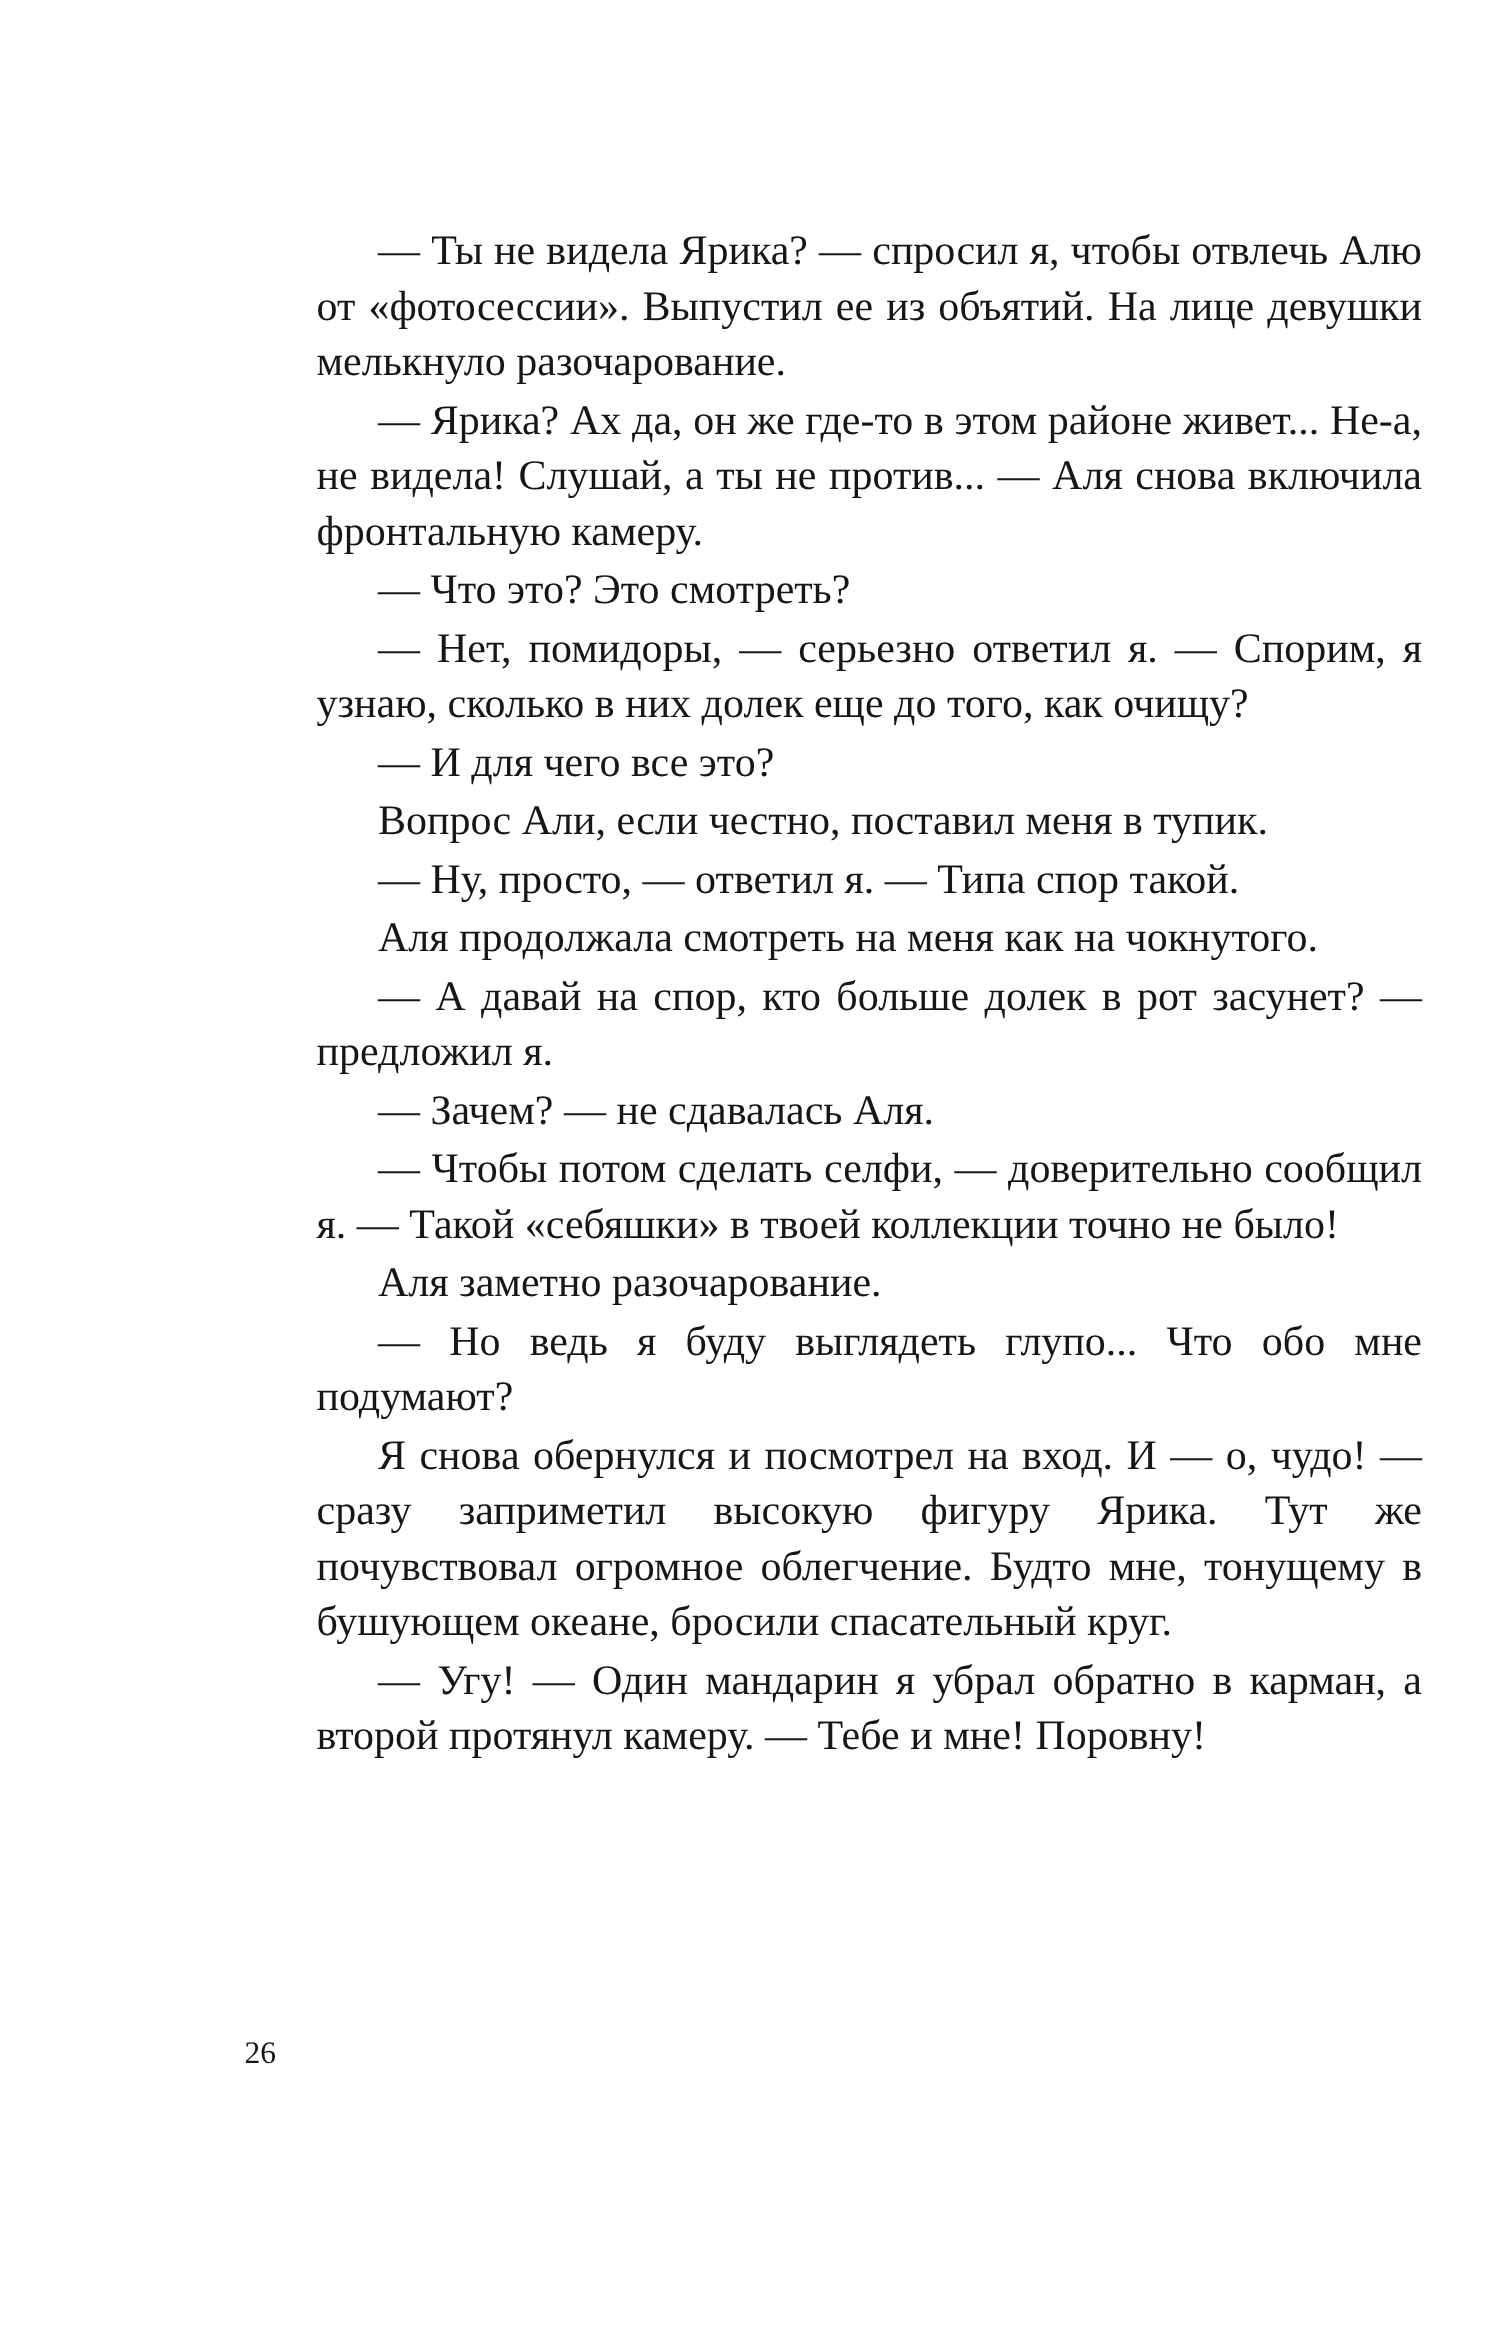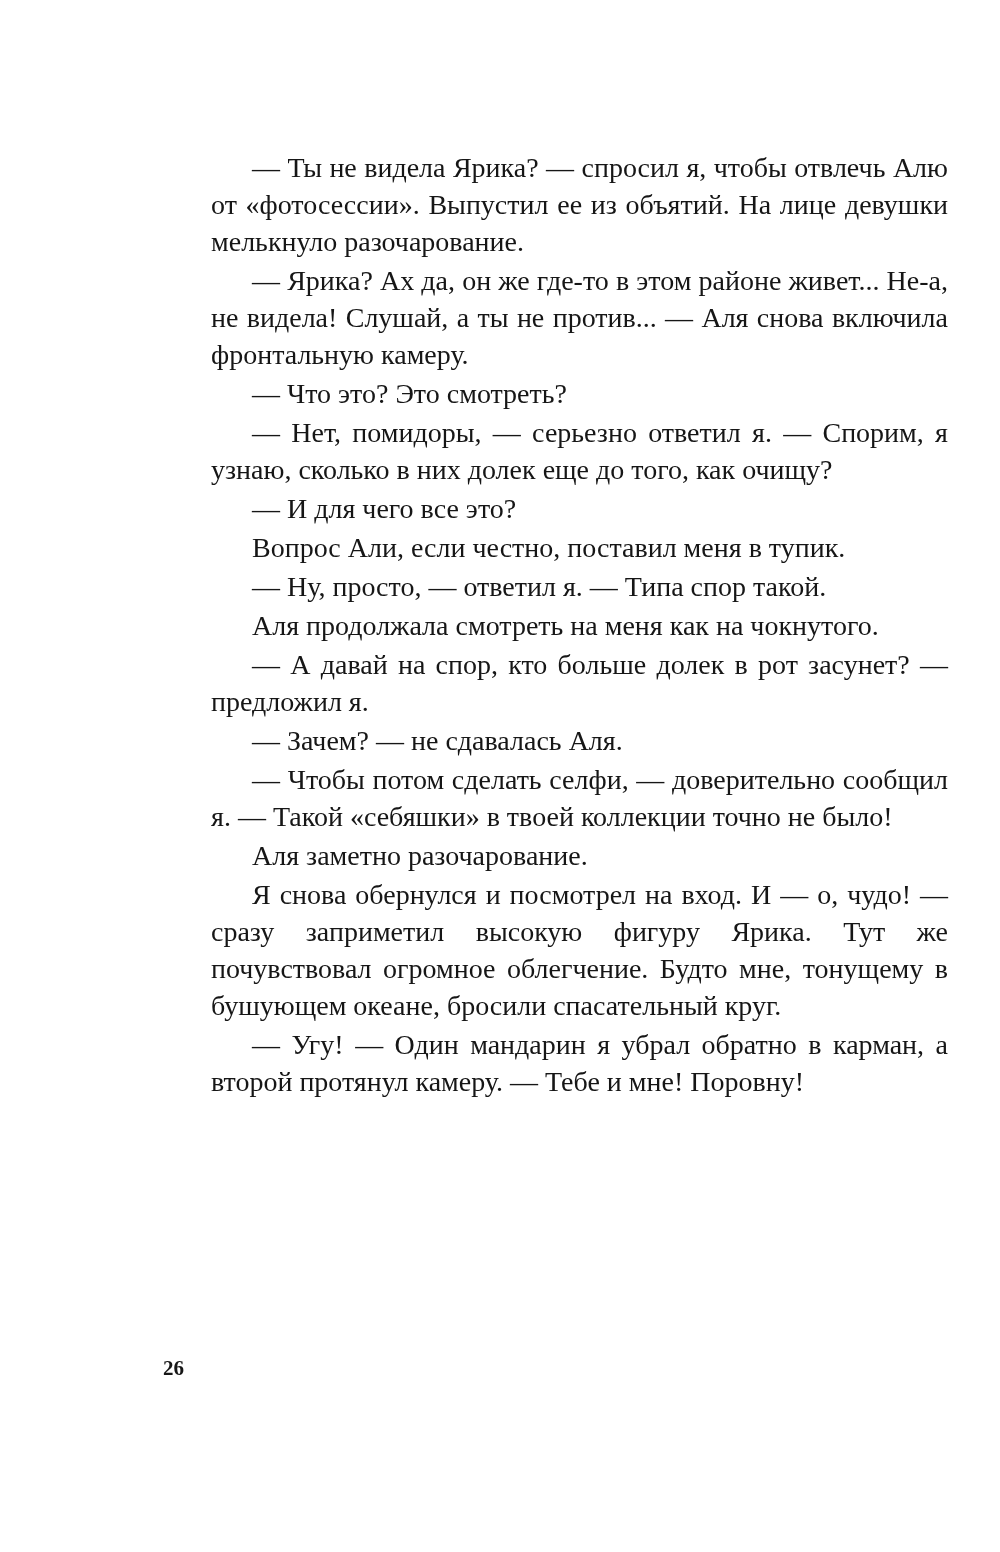--- a/index.html
+++ b/index.html
@@ -76,6 +76,7 @@
     <p>— Зачем? — не сдавалась Аля.</p>
     <p>— Чтобы потом сделать селфи, — доверительно сообщил я. — Такой «себяшки» в твоей коллекции точно не было!</p>
     <p>Аля заметно разочарование.</p>
+    <p>— Но ведь я буду выглядеть глупо... Что обо мне подумают?</p>
     <p>Я снова обернулся и посмотрел на вход. И — о, чудо! — сразу заприметил высокую фигуру Ярика. Тут же почувствовал огромное облегчение. Будто мне, тонущему в бушующем океане, бросили спасательный круг.</p>
     <p>— Угу! — Один мандарин я убрал обратно в карман, а второй протянул камеру. — Тебе и мне! Поровну!</p>
   </div>

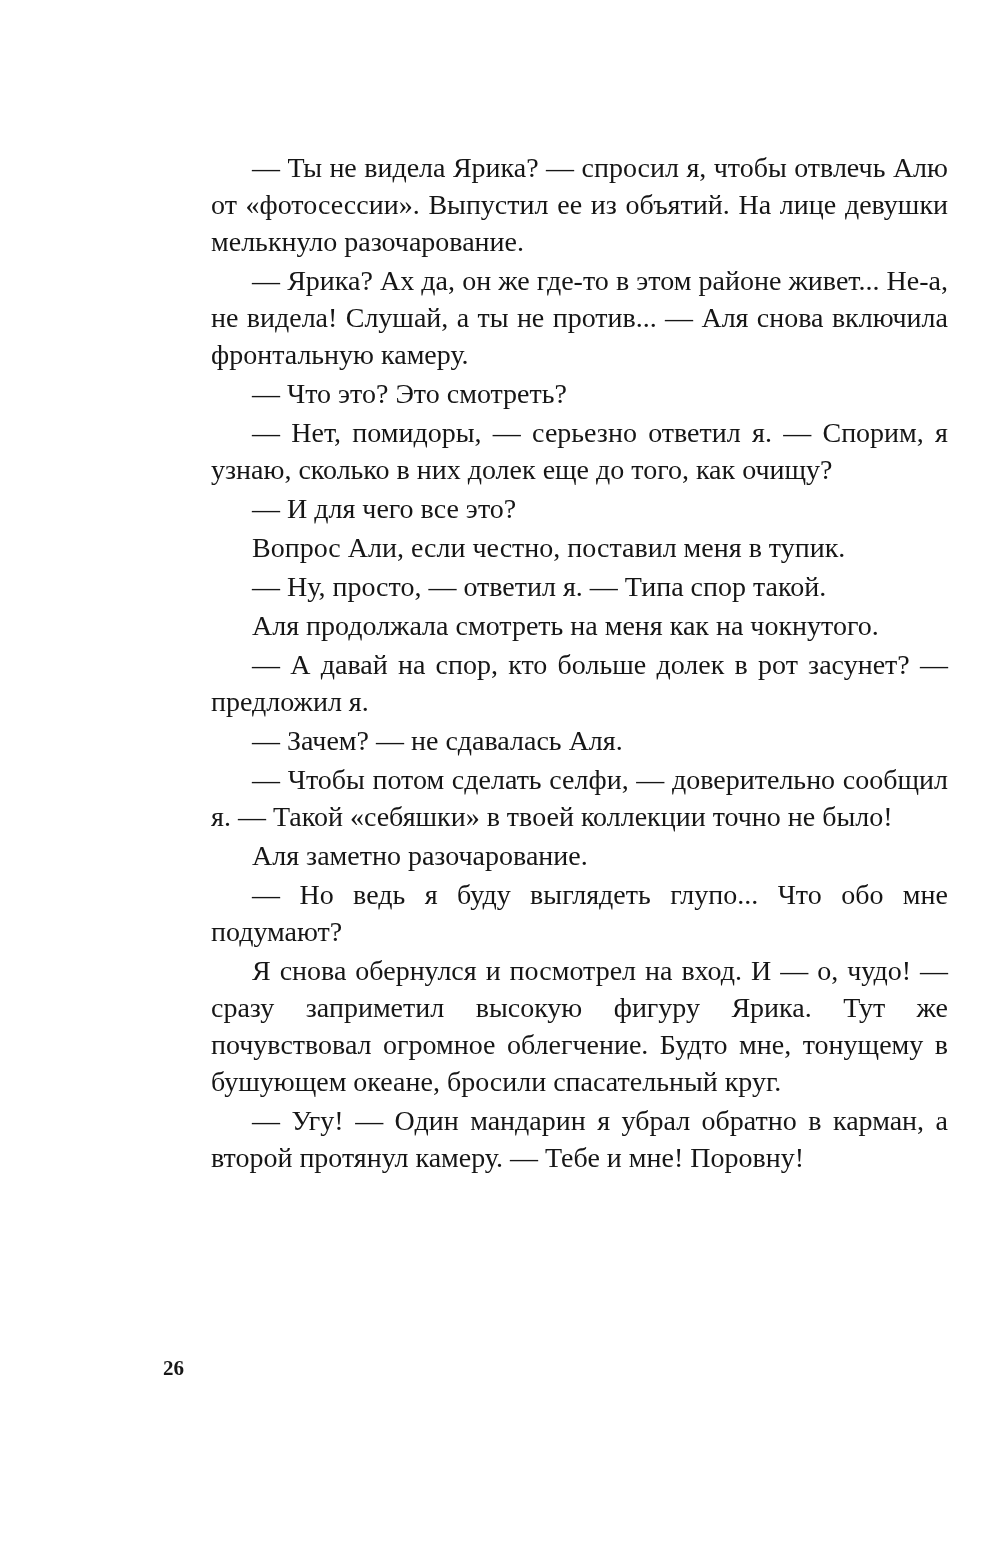--- a/index.html
+++ b/index.html
@@ -52,7 +52,7 @@
     position: absolute;
     left: 163px;
     top: 1356px;
-    font-weight: bold;
+    font-weight: normal;
     font-size: 21px;
     color: #161616;
   }

